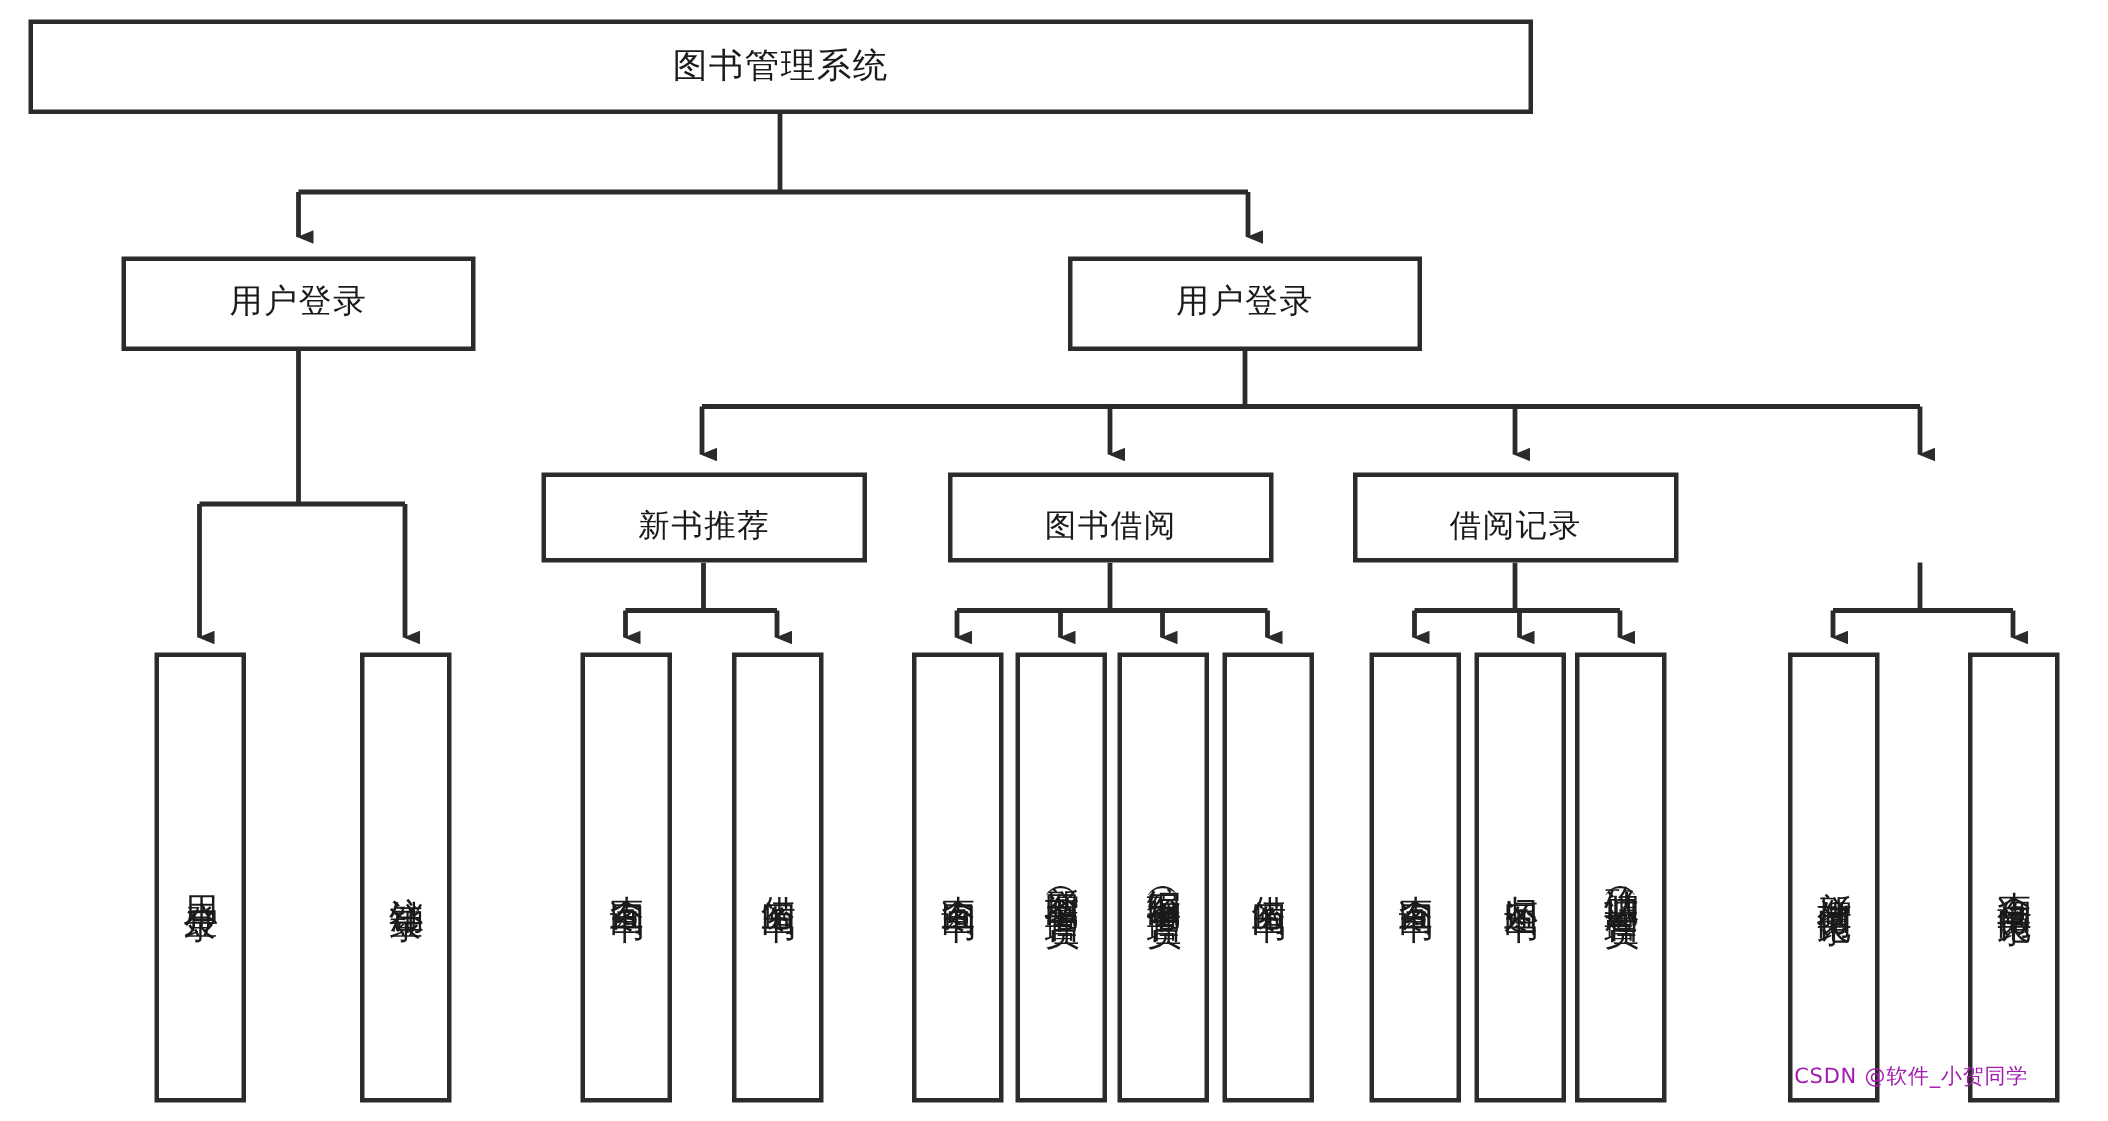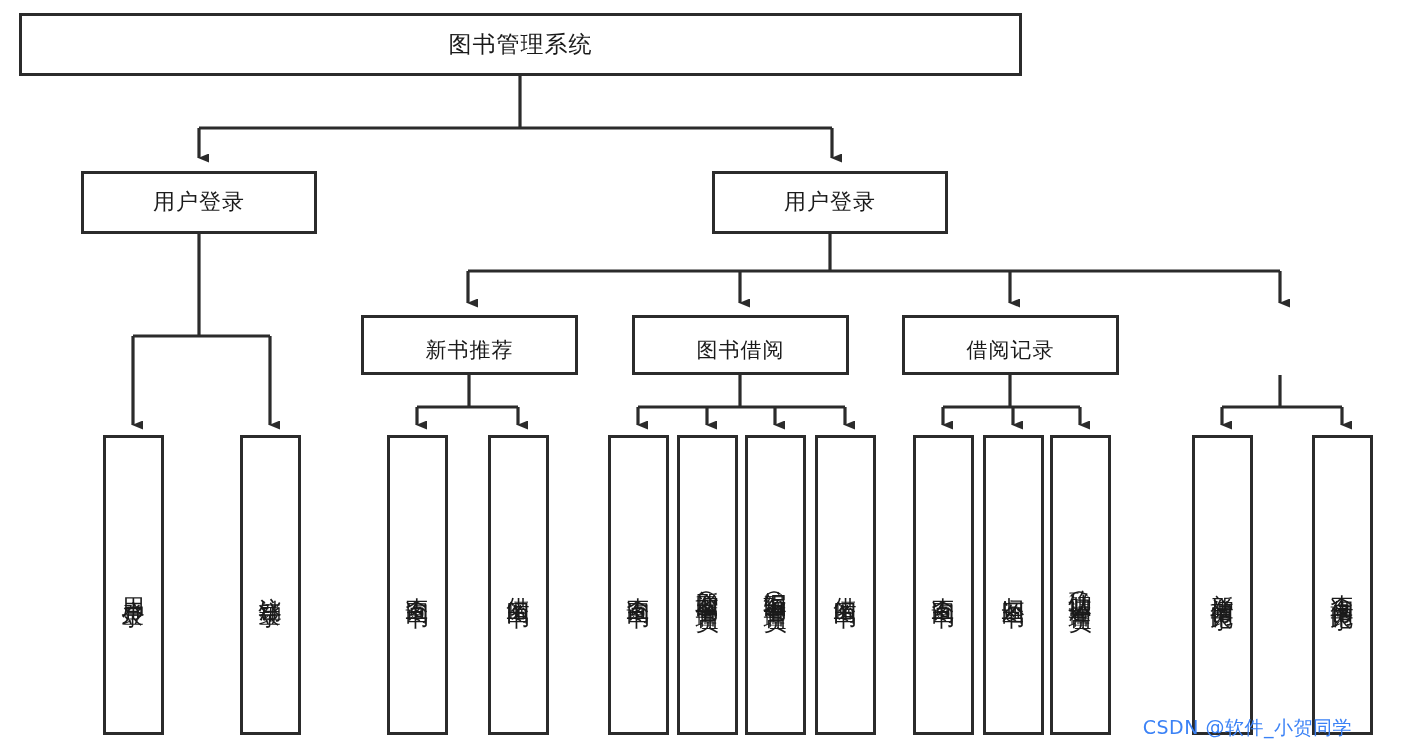--- a/index.html
+++ b/index.html
@@ -71,9 +71,9 @@
   .watermark {
     position: absolute;
     right: 8px;
-    bottom: 6px;
-    font-size: 19px;
-    color: #3b82f6;
+    bottom: 20px;
+    font-size: 14px;
+    color: #a21caf;
     letter-spacing: 0.5px;
     z-index: 5;
     white-space: nowrap;

